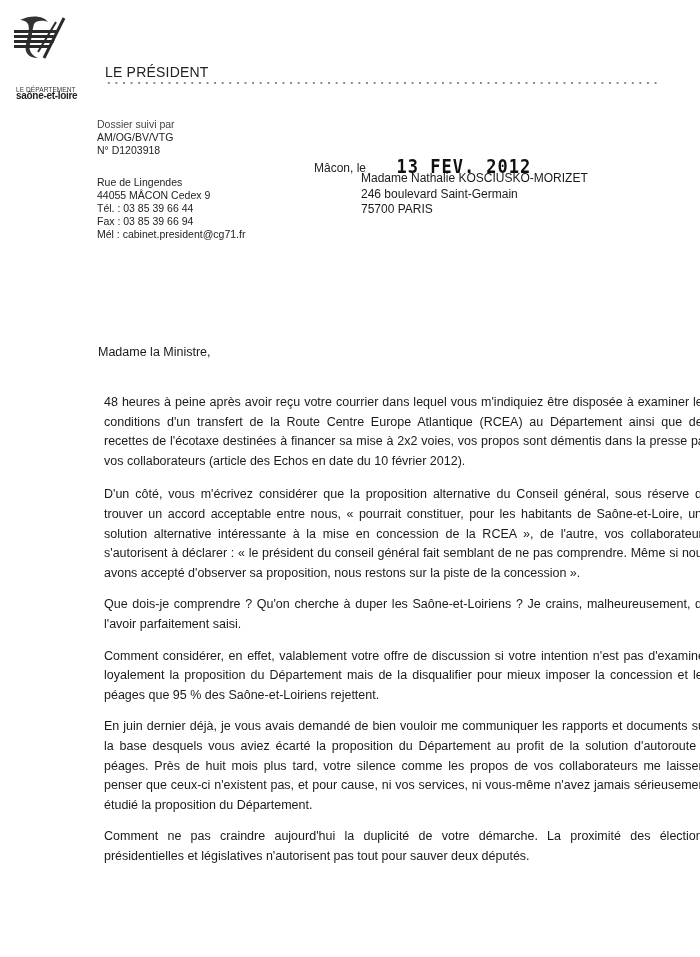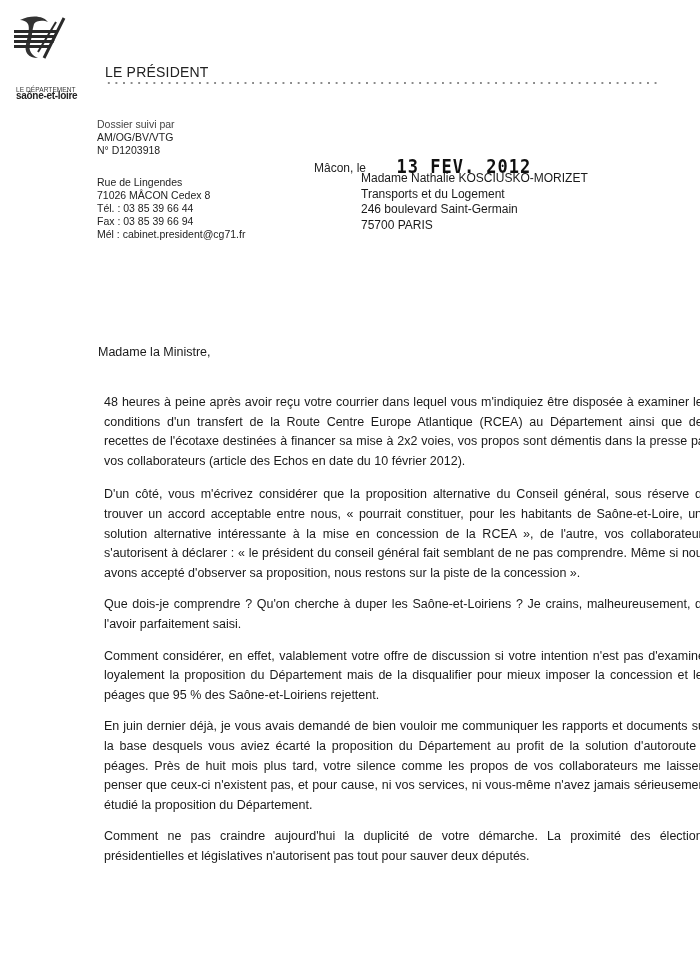--- a/index.html
+++ b/index.html
@@ -61,7 +61,7 @@
   <div>N° D1203918</div>
   <div class="gap"></div>
   <div>Rue de Lingendes</div>
-  <div>71026 MÂCON Cedex 8</div>
+  <div>44055 MÂCON Cedex 9</div>
   <div>Tél. : 03 85 39 66 44</div>
   <div>Fax : 03 85 39 66 94</div>
   <div>Mél : cabinet.president@cg71.fr</div>

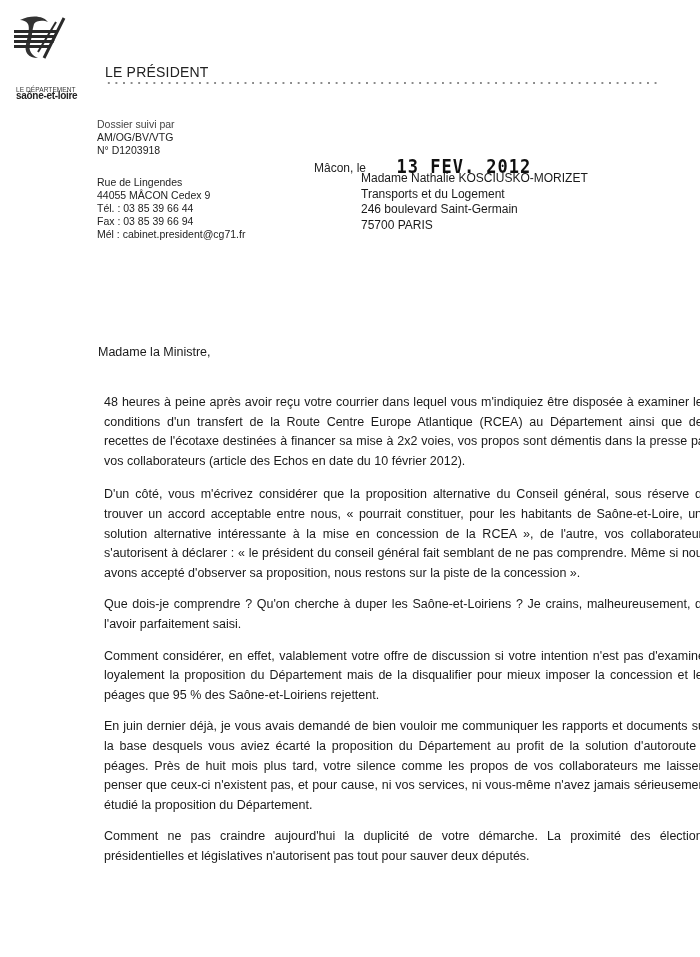--- a/index.html
+++ b/index.html
@@ -74,7 +74,6 @@
 
 <div class="recipient">
   <div>Madame Nathalie KOSCIUSKO-MORIZET</div>
-  <div>Transports et du Logement</div>
   <div>246 boulevard Saint-Germain</div>
   <div>75700 PARIS</div>
 </div>

